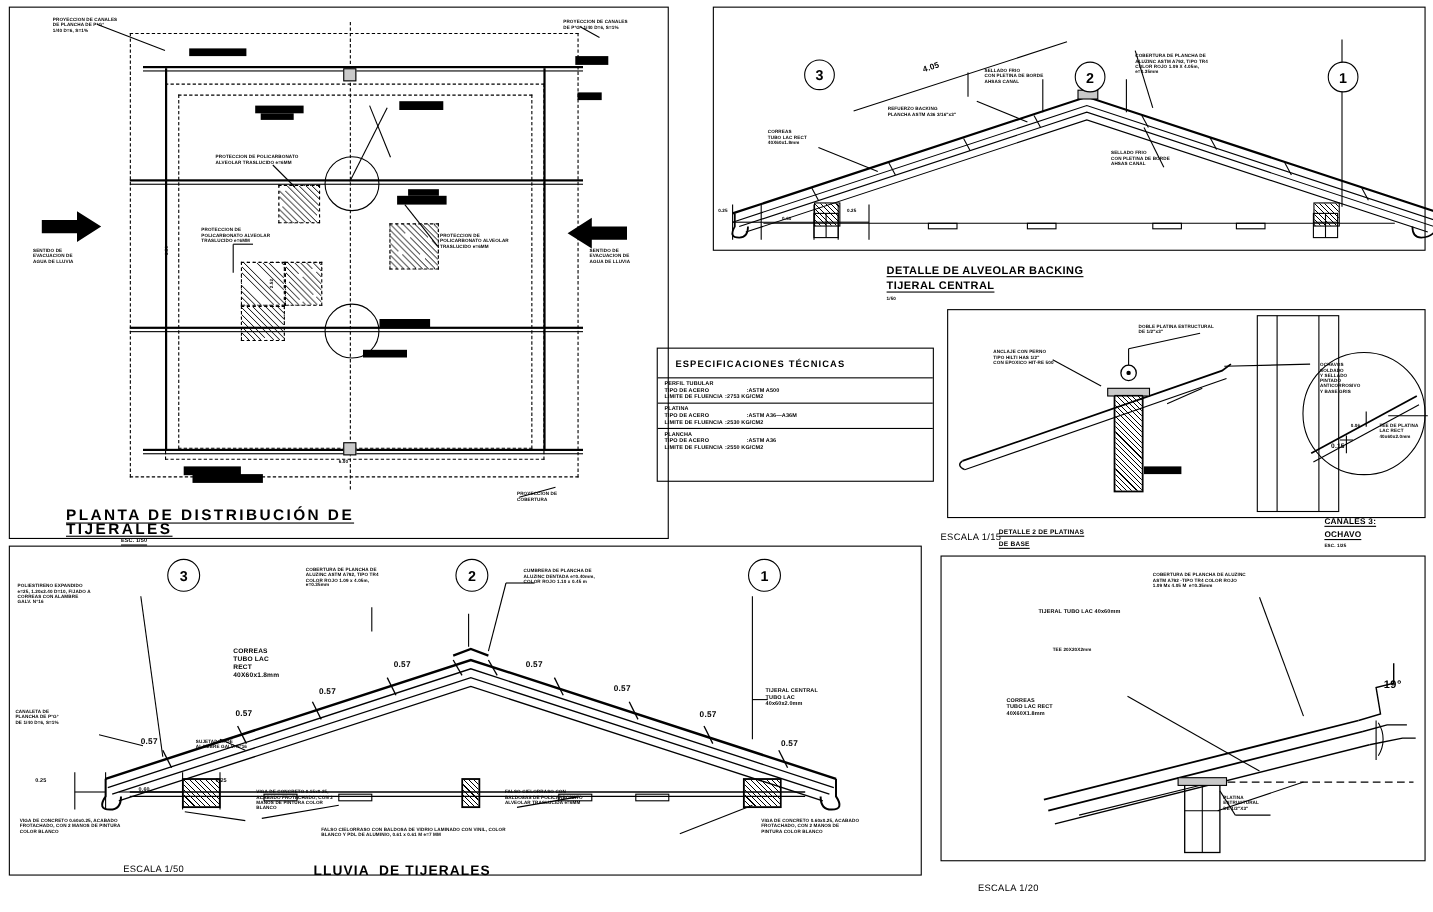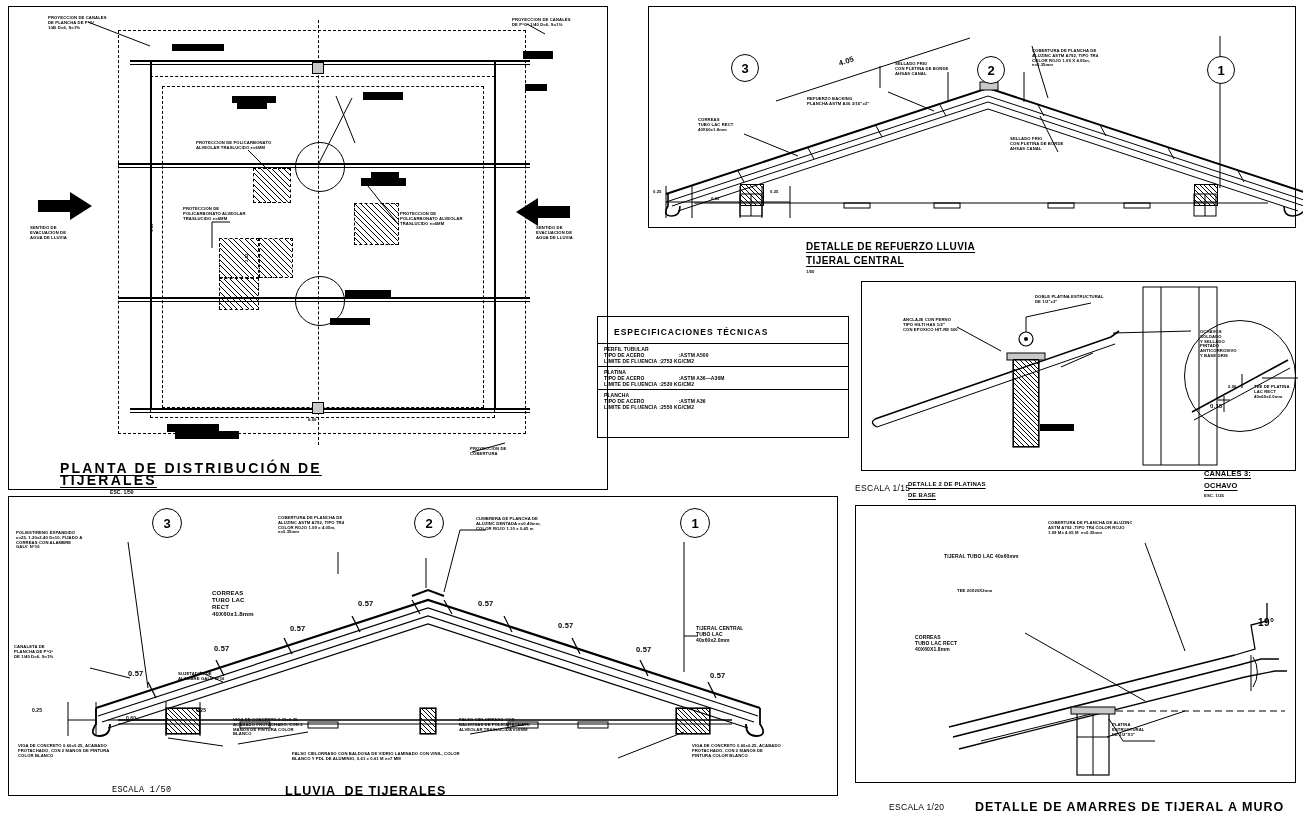--- a/index.html
+++ b/index.html
@@ -231,7 +231,7 @@
   <div class="txt t5" style="left:711px;top:197px;">0.60</div>
   <div class="txt t5" style="left:770px;top:190px;">0.25</div>
 
-  <div class="txt t10 u" style="left:806px;top:241px;">DETALLE DE REFUERZO LLUVIA</div>
+  <div class="txt t10 u" style="left:806px;top:241px;">DETALLE DE ALVEOLAR BACKING</div>
   <div class="txt t10 u" style="left:806px;top:255px;">TIJERAL CENTRAL</div>
   <div class="txt t5" style="left:806px;top:270px;">1/50</div>
 

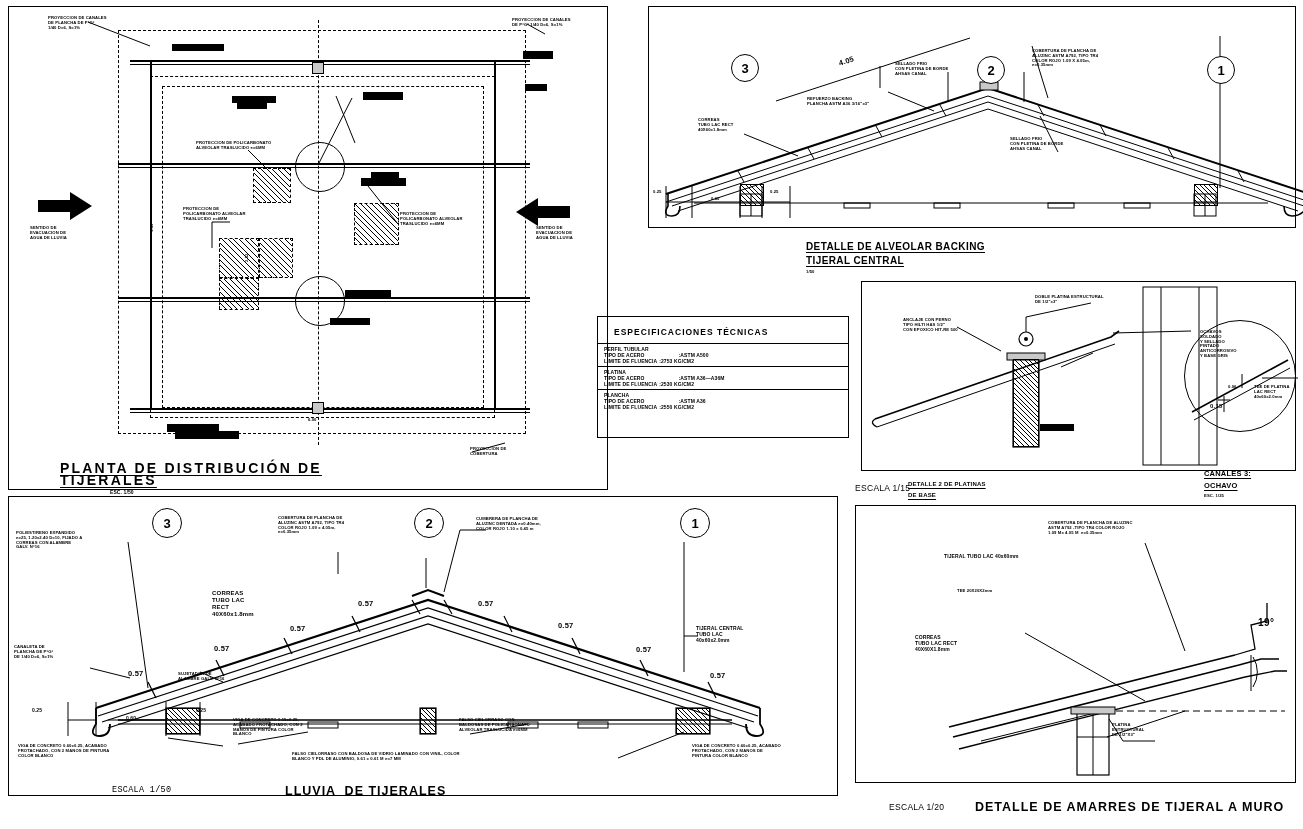--- a/index.html
+++ b/index.html
@@ -458,7 +458,7 @@
 FROTACHADO, CON 2 MANOS DE
 PINTURA COLOR BLANCO</div>
 
-  <div class="txt t9" style="left:112px;top:786px;font-family:Liberation Mono, monospace;">ESCALA 1/50</div>
+  <div class="txt t9" style="left:112px;top:786px;">ESCALA 1/50</div>
   <div class="txt t13" style="left:285px;top:784px;">LLUVIA  DE TIJERALES</div>
 
   <div class="panel" style="left:855px;top:505px;width:441px;height:278px;"></div>

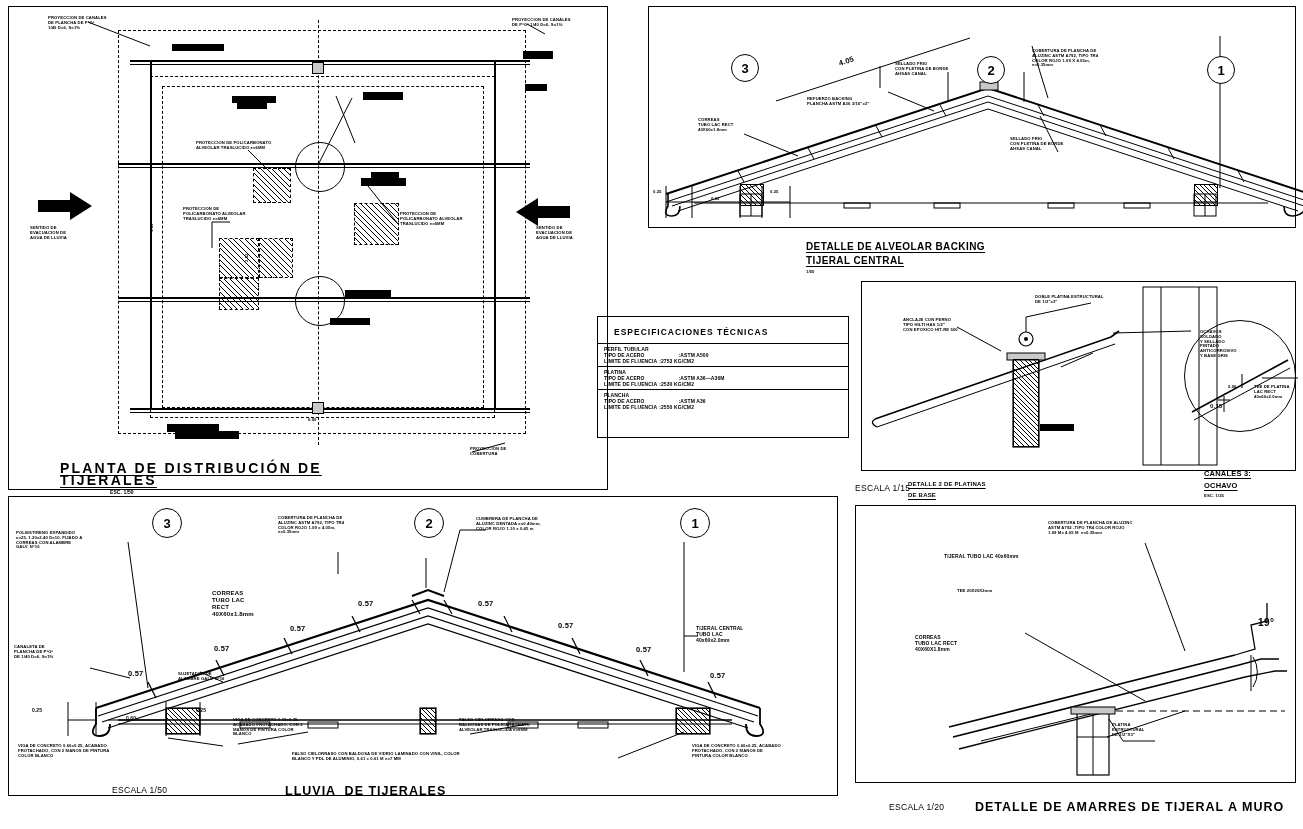--- a/index.html
+++ b/index.html
@@ -507,7 +507,6 @@
   <div class="txt t10" style="left:1258px;top:617px;">19°</div>
 
   <div class="txt t9" style="left:889px;top:803px;">ESCALA 1/20</div>
-  <div class="txt t13" style="left:975px;top:800px;">DETALLE DE AMARRES DE TIJERAL A MURO</div>
 
 </div>
 

